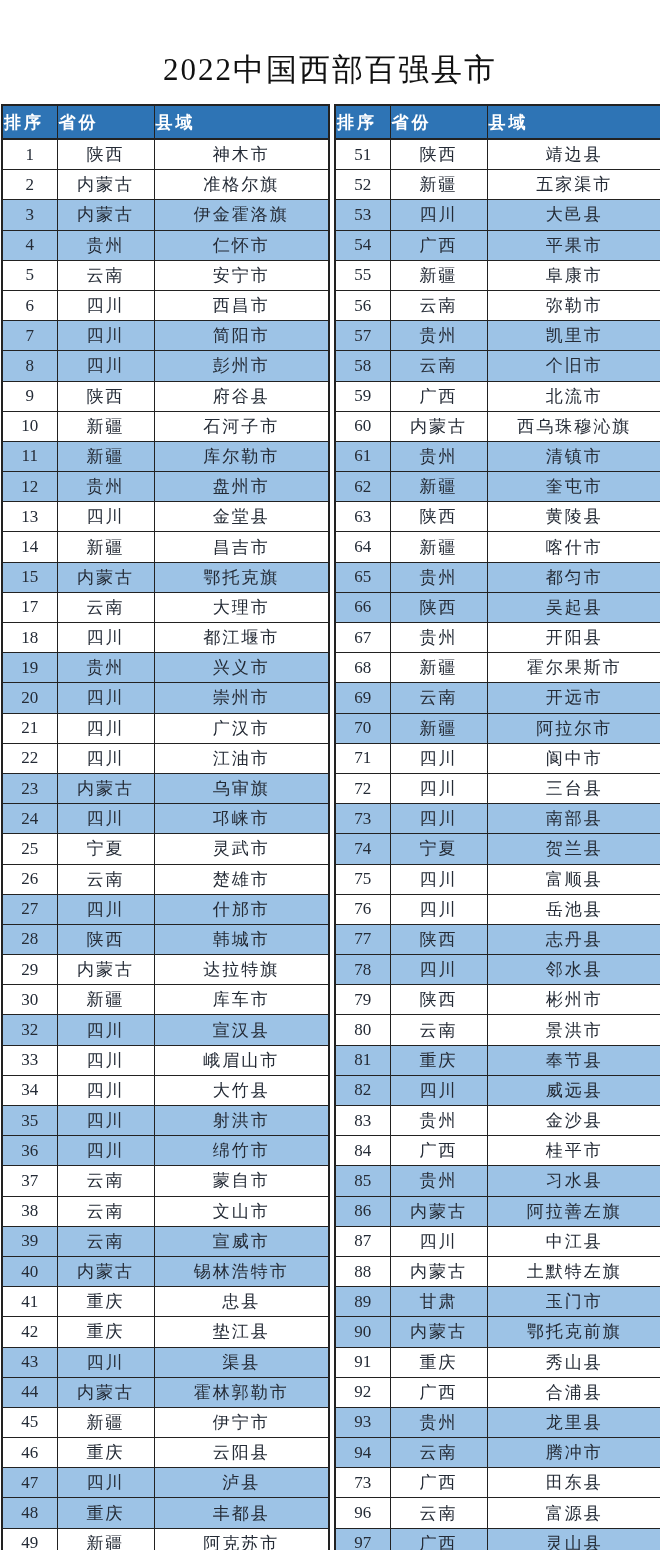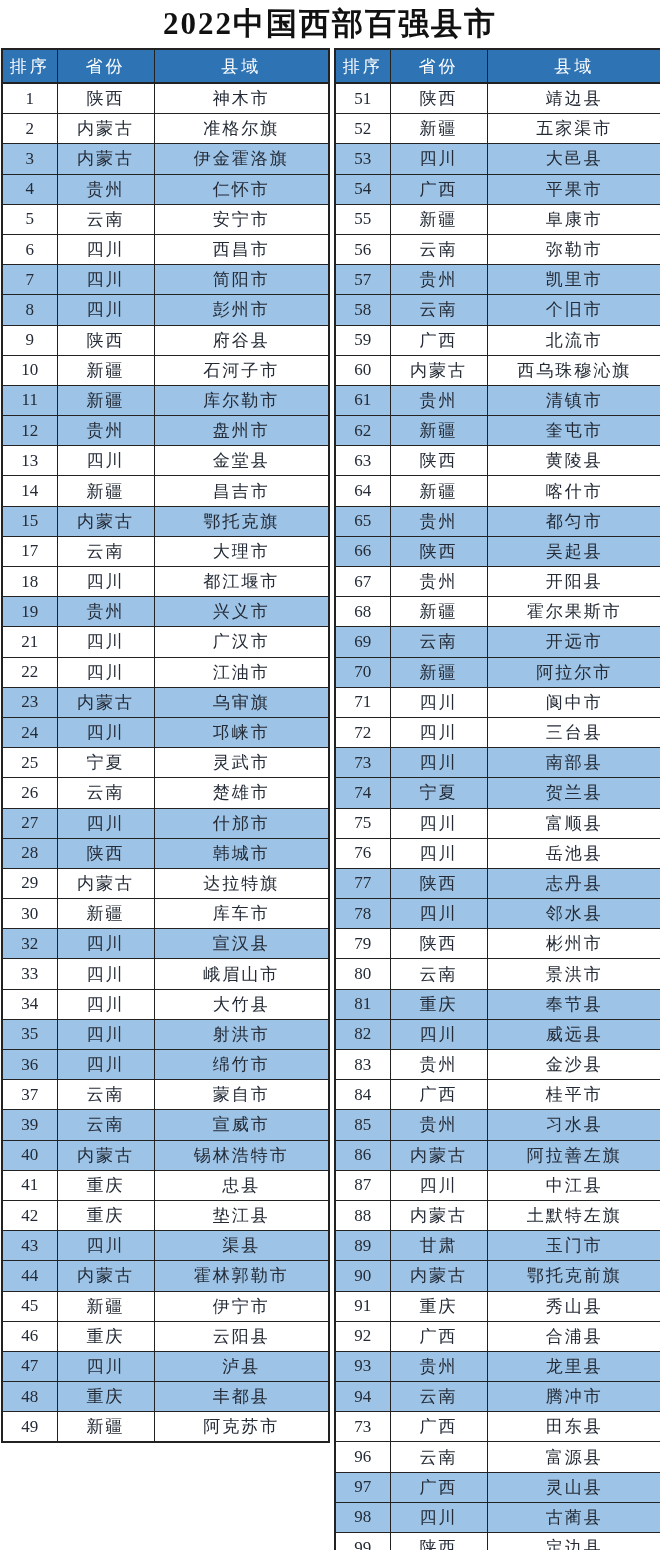--- a/index.html
+++ b/index.html
@@ -18,8 +18,8 @@
   }
   .page{width:660px;height:1550px;}
   .title{
-    height:48px;display:flex;align-items:center;justify-content:center;
-    font-size:31px;font-weight:bold;color:var(--title-text);letter-spacing:2px;
+    height:68px;display:flex;align-items:center;justify-content:center;
+    font-size:31px;font-weight:normal;color:var(--title-text);letter-spacing:2px;margin-top:36px;
   }
   .tables{display:flex;gap:4px;padding:0 1px;align-items:flex-start;}
   table{

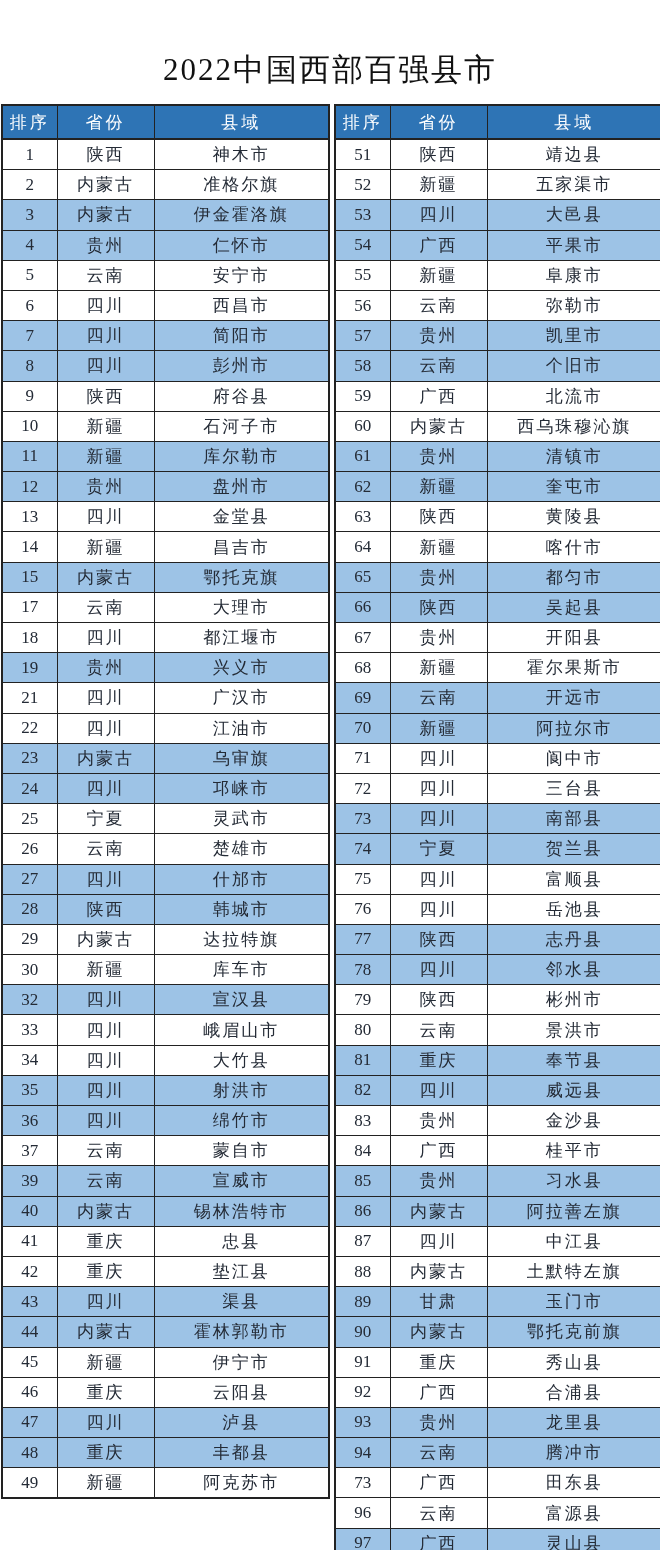--- a/index.html
+++ b/index.html
@@ -31,9 +31,9 @@
   col.c-county{width:175px;}
   th{
     height:30px;background:var(--header-bg);color:var(--header-text);
-    font-size:17px;font-weight:normal;letter-spacing:3px;
+    font-size:17px;font-weight:bold;letter-spacing:3px;
     border:1px solid var(--border);border-bottom:2px solid var(--border);
-    text-align:center;vertical-align:middle;
+    text-align:left;vertical-align:middle;
   }
   td{
     height:27.2px;font-size:17px;text-align:center;vertical-align:middle;

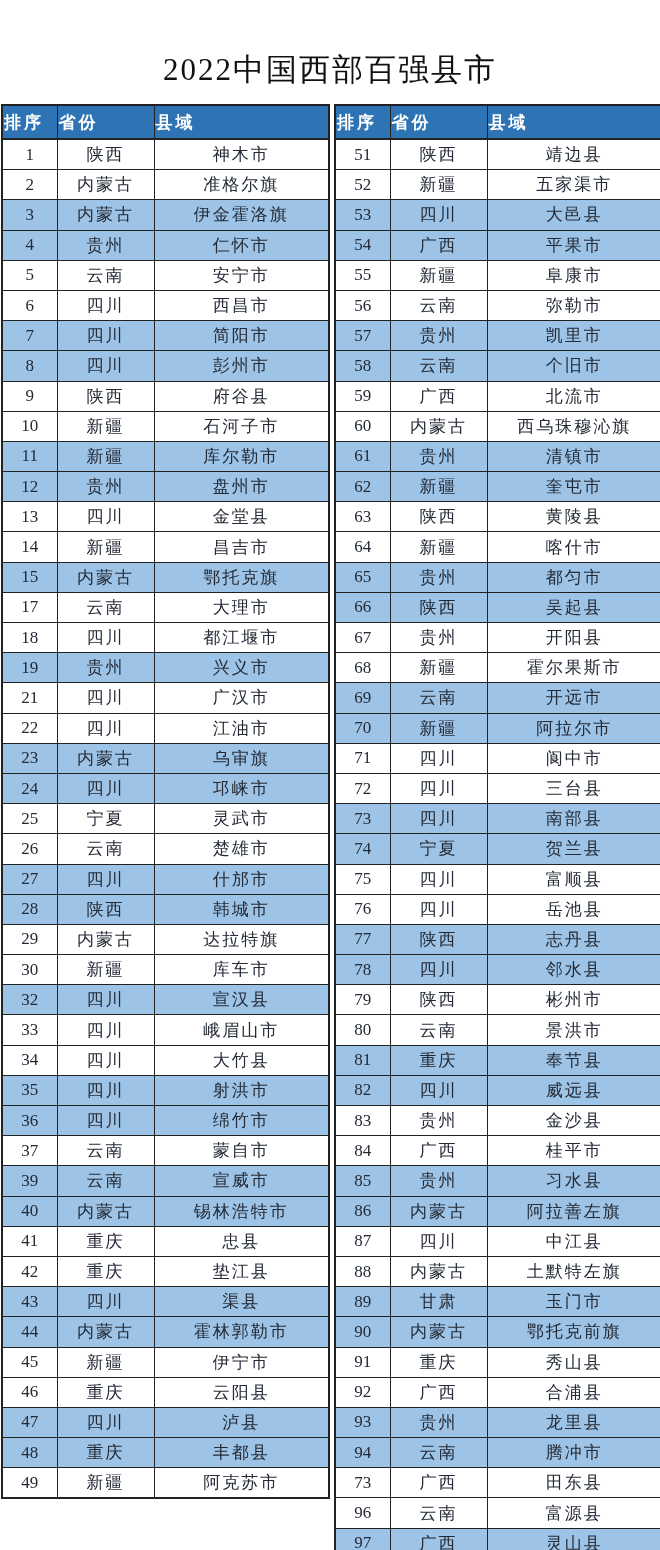--- a/index.html
+++ b/index.html
@@ -155,6 +155,11 @@
             <td>贵州</td>
             <td>兴义市</td>
           </tr>
+          <tr class="stripe">
+            <td class="rank">20</td>
+            <td>四川</td>
+            <td>崇州市</td>
+          </tr>
           <tr>
             <td class="rank">21</td>
             <td>四川</td>

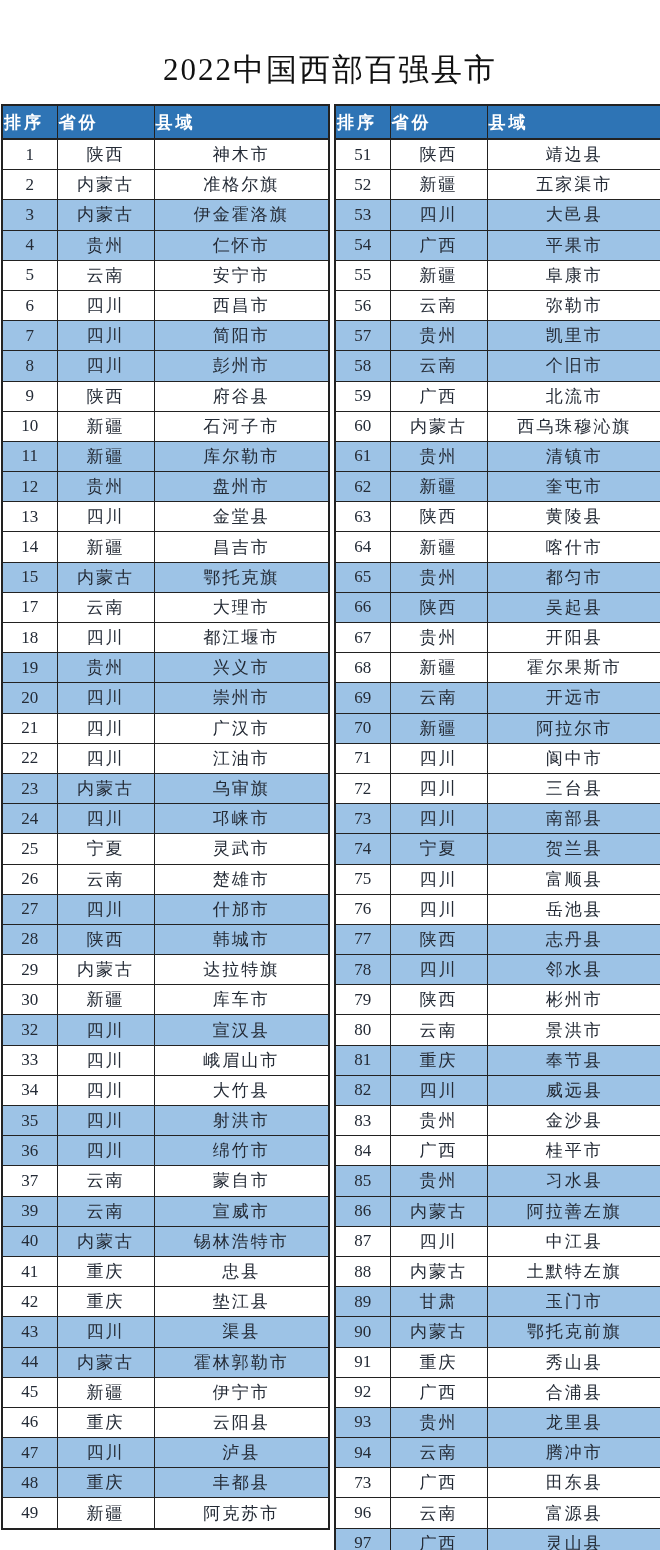--- a/index.html
+++ b/index.html
@@ -240,6 +240,11 @@
             <td>云南</td>
             <td>蒙自市</td>
           </tr>
+          <tr>
+            <td class="rank">38</td>
+            <td>云南</td>
+            <td>文山市</td>
+          </tr>
           <tr class="stripe">
             <td class="rank">39</td>
             <td>云南</td>

